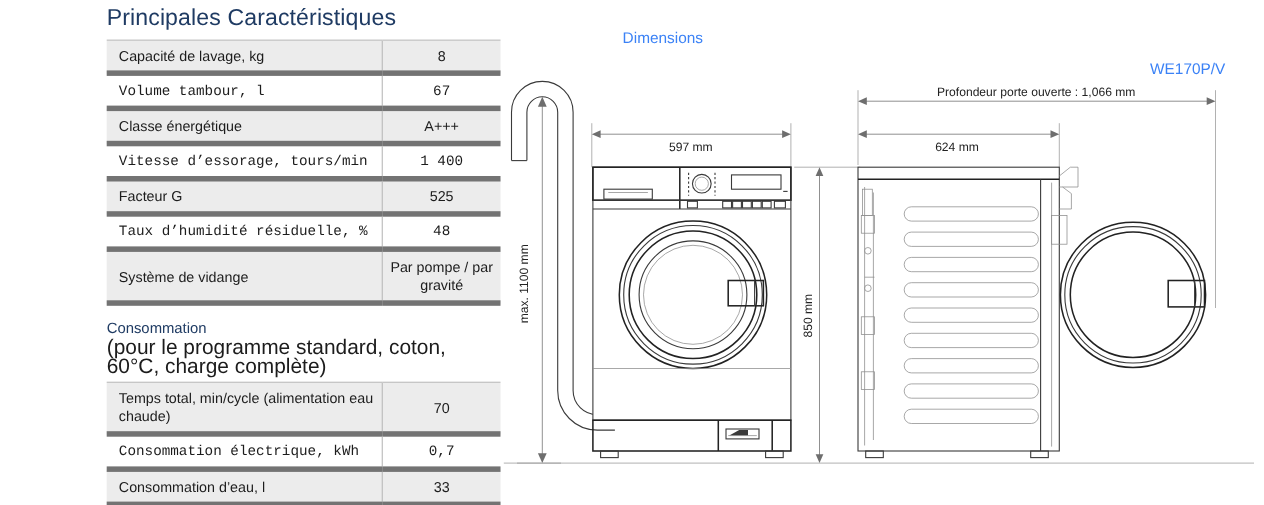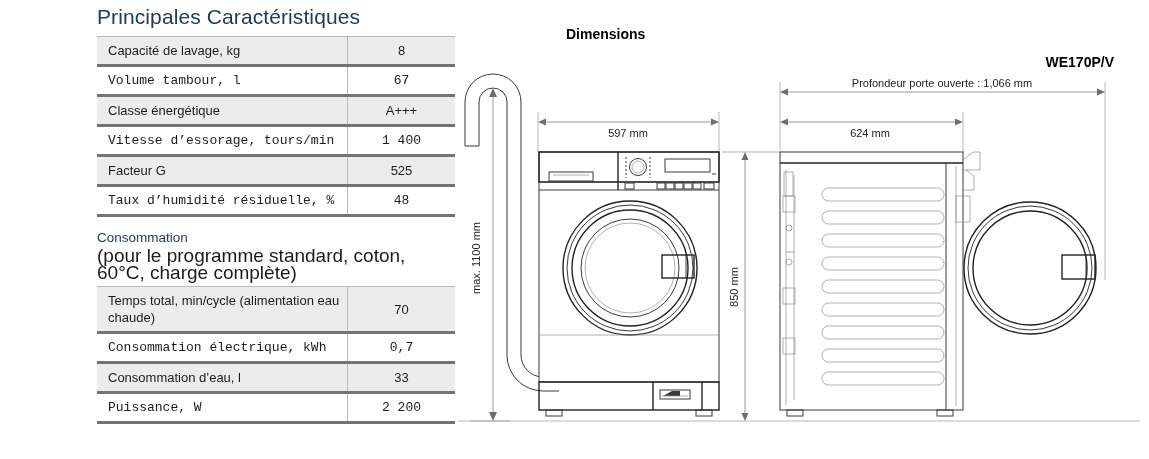--- a/index.html
+++ b/index.html
@@ -85,8 +85,8 @@
   .draw-heading {
     position: absolute;
     font-size: 14px;
-    font-weight: bold;
-    color: #000000;
+    font-weight: normal;
+    color: #3b82f6;
     white-space: nowrap;
     padding-left: 12px;
   }

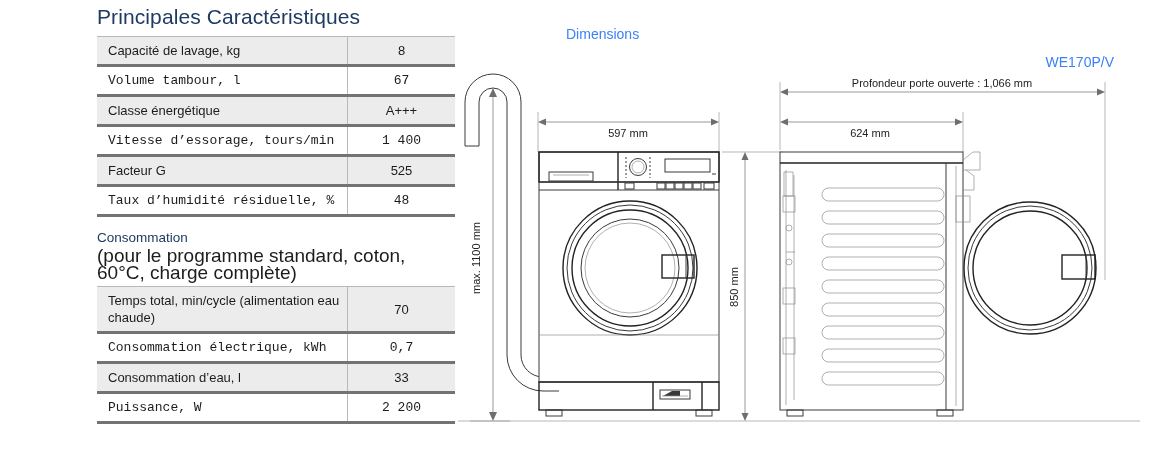--- a/index.html
+++ b/index.html
@@ -44,7 +44,7 @@
     color: #1c1c1c;
     padding: 5px 0 5px 11px;
     border-top: 1px solid #b9b9b9;
-    border-bottom: 3px solid #737373;
+    border-bottom: 5px solid #737373;
     line-height: 17px;
     vertical-align: middle;
   }

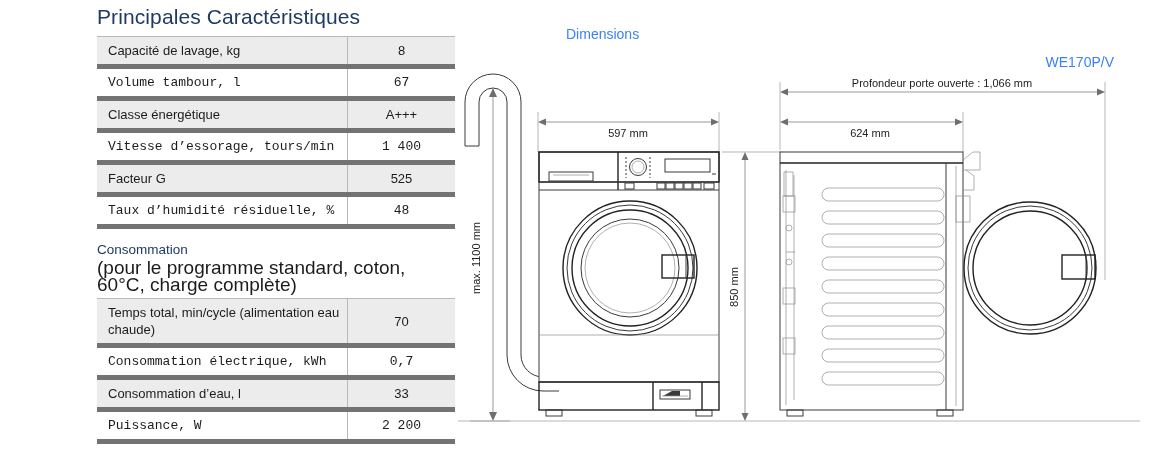--- a/index.html
+++ b/index.html
@@ -131,6 +131,10 @@
       <tr class="plain">
         <td class="label">Taux d’humidité résiduelle, %</td>
         <td class="value">48</td>
+      </tr>
+      <tr class="shade">
+        <td class="label">Système de vidange</td>
+        <td class="value">Par pompe / par gravité</td>
       </tr>
     </tbody>
   </table>

